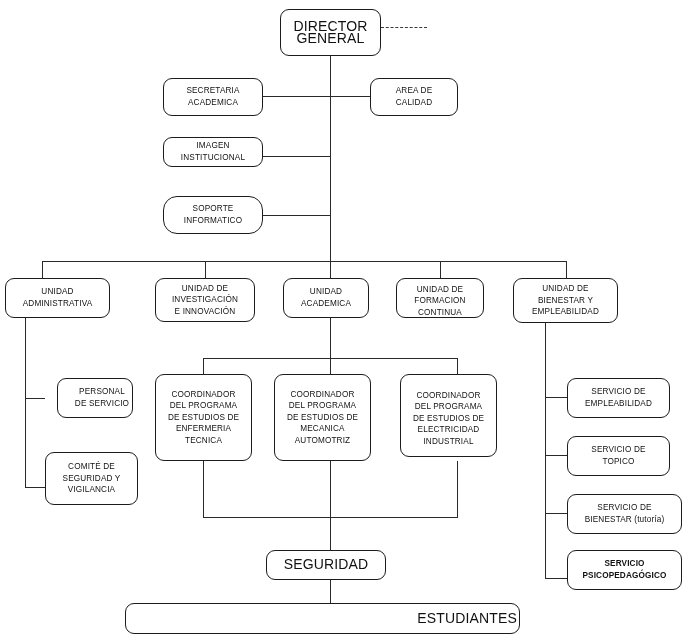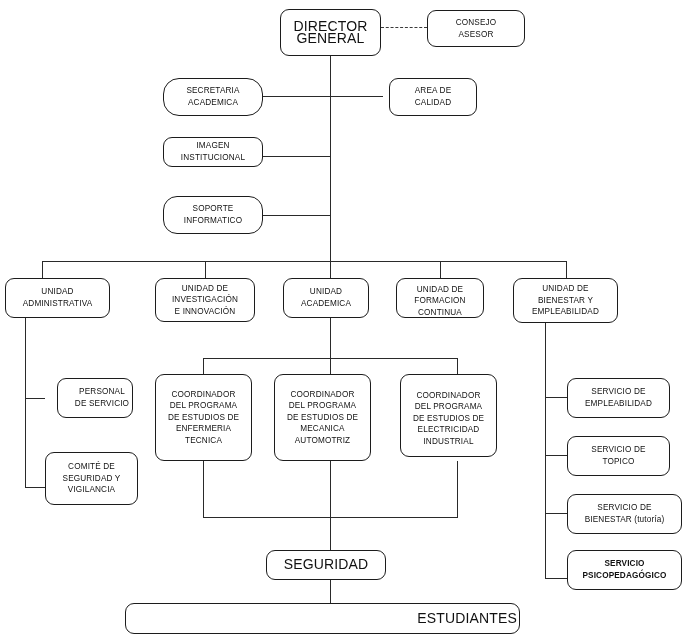--- a/index.html
+++ b/index.html
@@ -105,10 +105,6 @@
 GENERAL</span>
   </div>
 
-  <div class="node" style="left:427px; top:10px; width:98px; height:37px;">
-    <span class="txt">CONSEJO
-ASESOR</span>
-  </div>
 
   <div class="node" style="left:163px; top:78px; width:100px; height:38px;border-radius:16px;">
     <span class="txt">SECRETARIA

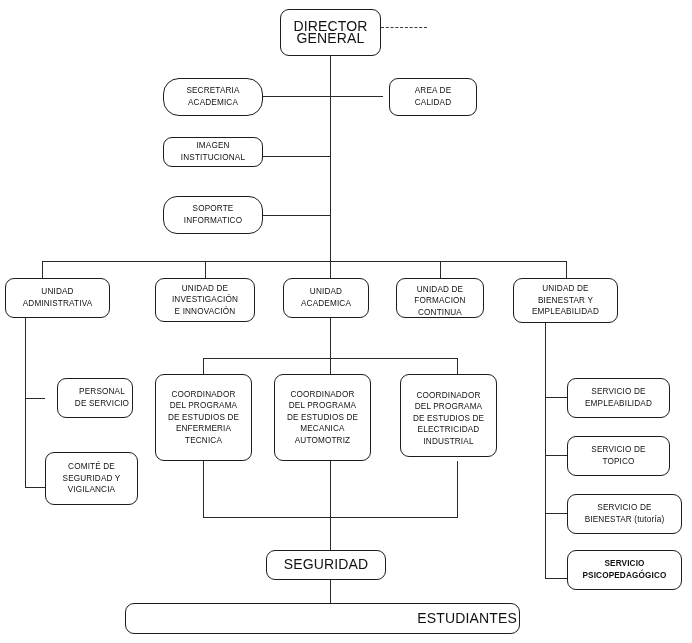--- a/index.html
+++ b/index.html
@@ -106,7 +106,7 @@
   </div>
 
 
-  <div class="node" style="left:163px; top:78px; width:100px; height:38px;border-radius:16px;">
+  <div class="node" style="left:163px; top:78px; width:100px; height:38px;">
     <span class="txt">SECRETARIA
 ACADEMICA</span>
   </div>

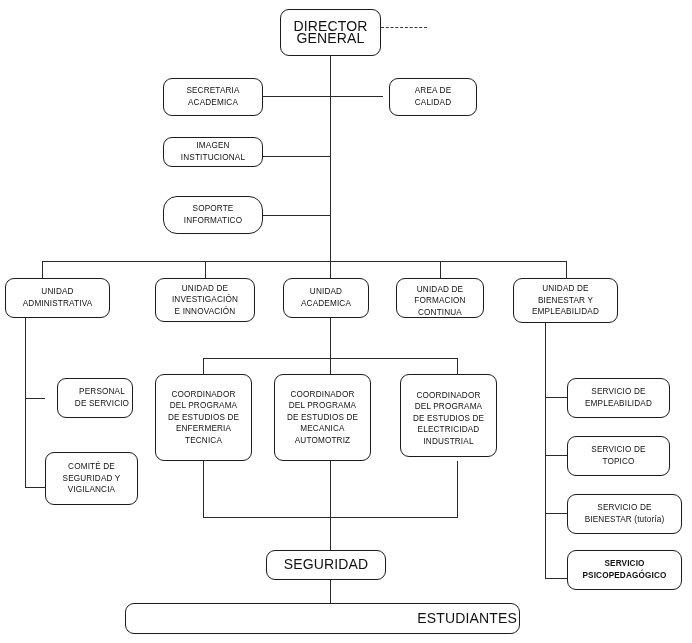--- a/index.html
+++ b/index.html
@@ -111,7 +111,7 @@
 ACADEMICA</span>
   </div>
 
-  <div class="node" style="left:389px; top:78px; width:88px; height:38px;justify-content:center;">
+  <div class="node" style="left:370px; top:78px; width:88px; height:38px;justify-content:center;">
     <span class="txt">AREA DE
 CALIDAD</span>
   </div>

